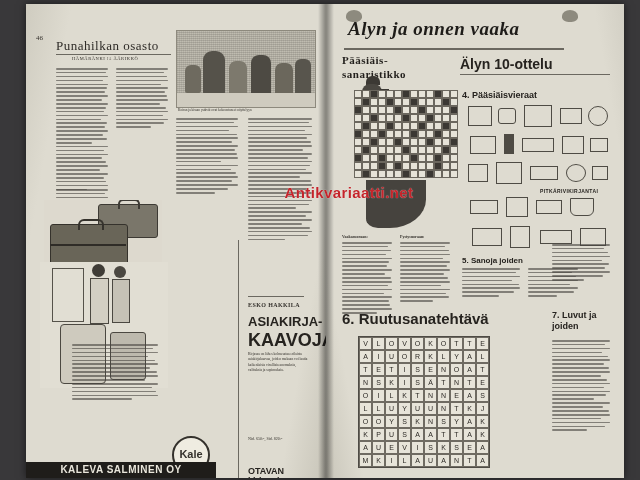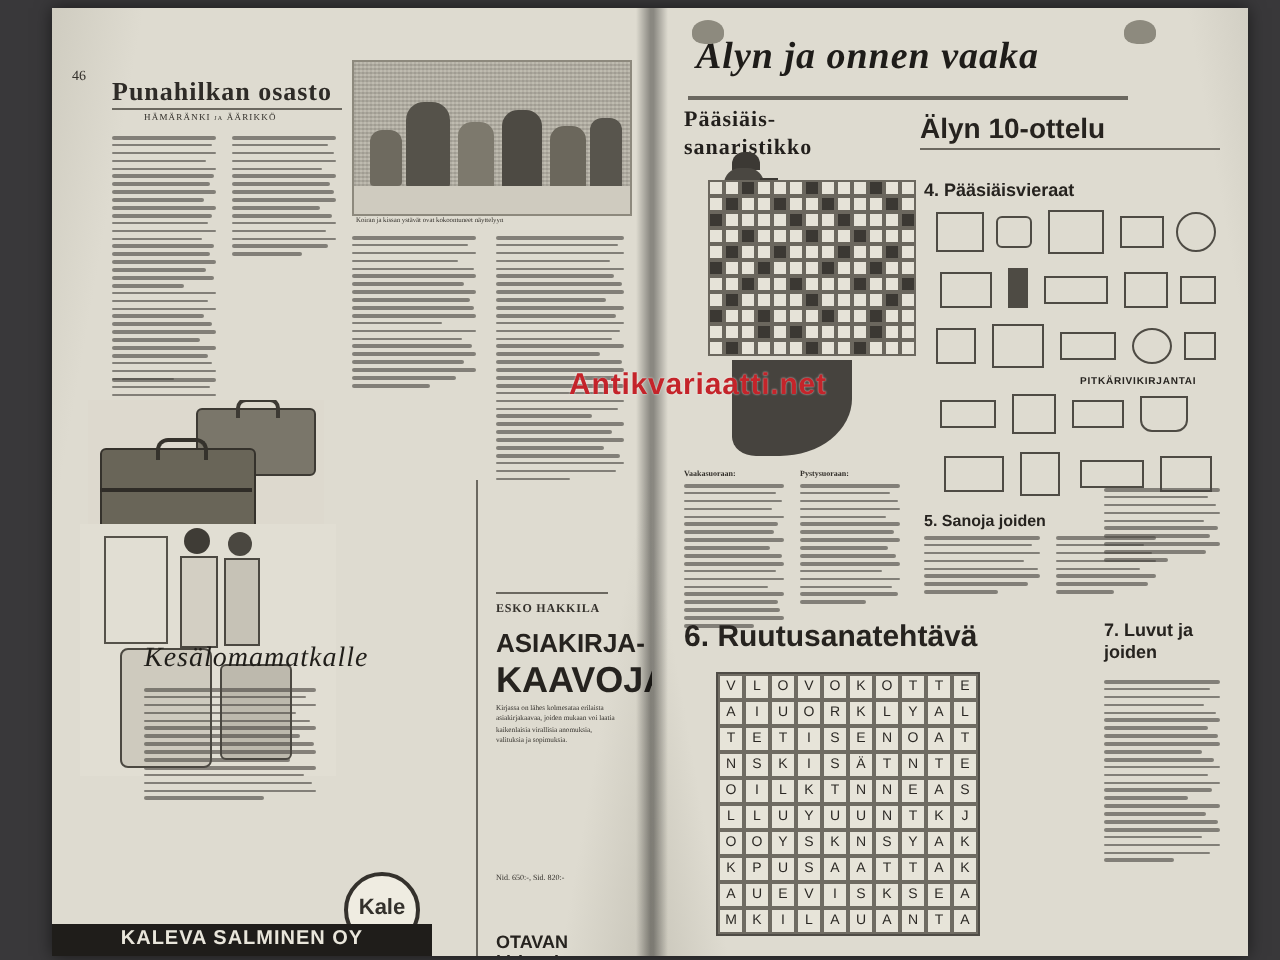--- a/index.html
+++ b/index.html
@@ -98,7 +98,7 @@
 
       <div class="txt" style="left:10px;top:30px;font-size:7px;">46</div>
 
-      <div class="hdr" style="position:absolute;left:30px;top:34px;font-size:13px;font-weight:bold;">Punahilkan osasto</div>
+      <div class="hdr" style="position:absolute;left:30px;top:34px;font-size:13px;font-weight:normal;">Punahilkan osasto</div>
       <div class="rule" style="left:30px;top:50px;width:115px;"></div>
       <div class="txt smallcaps" style="left:46px;top:52px;font-size:4.5px;letter-spacing:.6px;">HÄMÄRÄNKI ja ÄÄRIKKÖ</div>
 

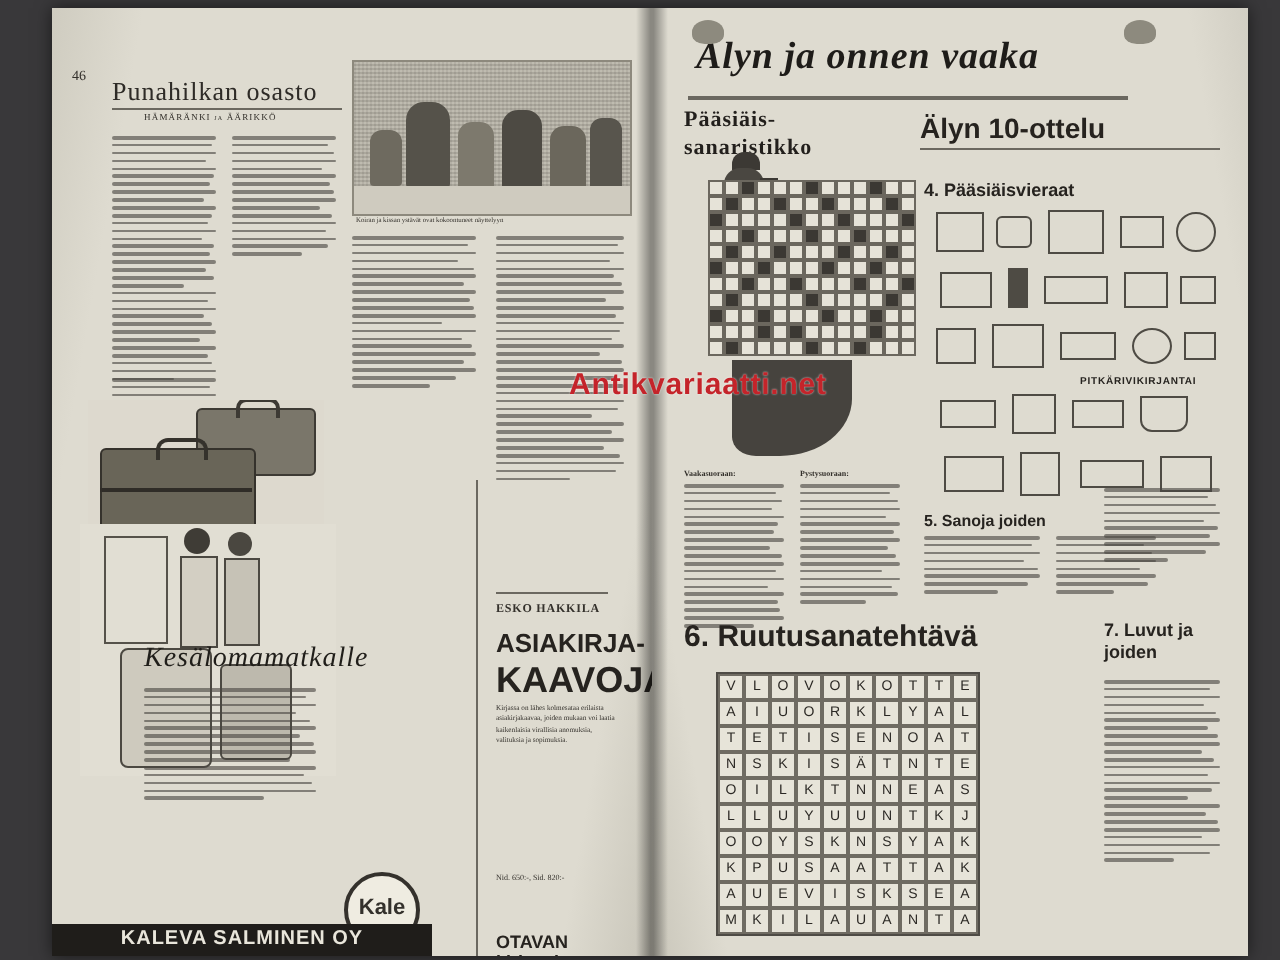--- a/index.html
+++ b/index.html
@@ -254,7 +254,6 @@
         <div style="position:absolute;left:70px;top:70px;width:34px;height:46px;background:#bdb9ad;border:1px solid #4b4841;border-radius:3px;"></div>
       </div>
 
-      <div class="hdr" style="position:absolute;left:46px;top:318px;font-size:14px;font-style:italic;color:#201e1a;">Kesälomamatkalle</div>
       <div class="lines" style="left:46px;top:340px;width:86px;">
         <i style="width:100%"></i>
           <i style="width:94%"></i>

